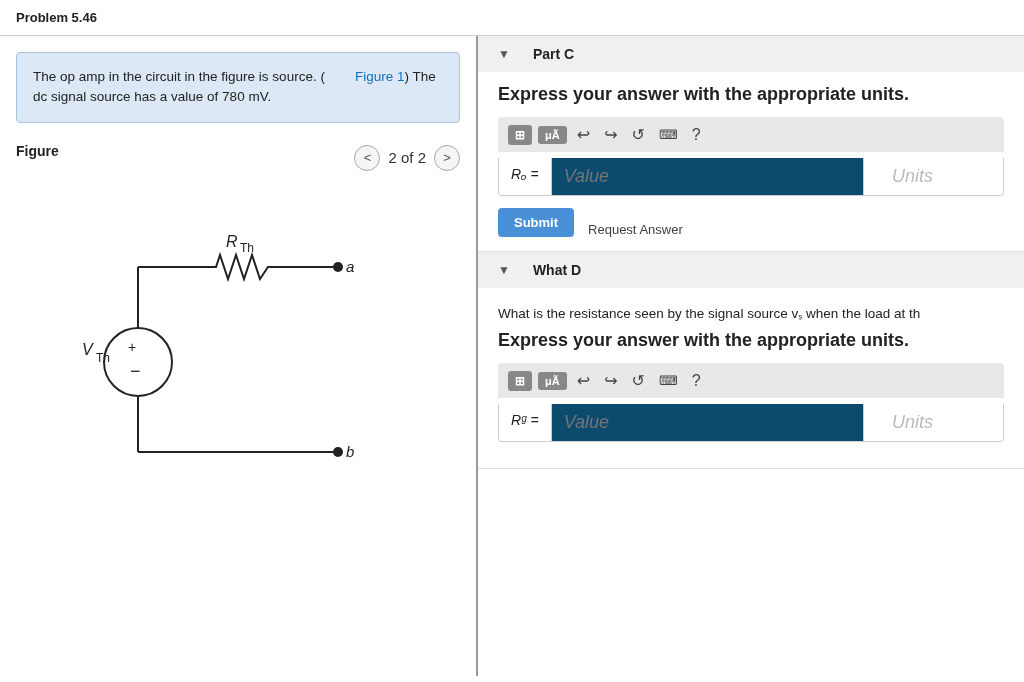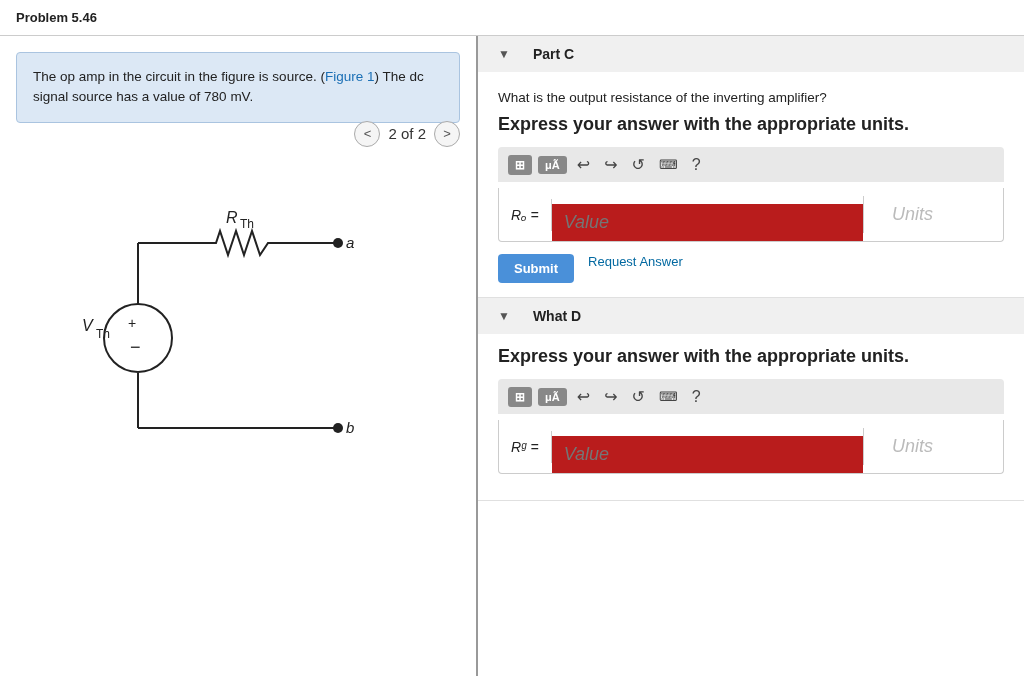--- a/index.html
+++ b/index.html
@@ -37,6 +37,7 @@
     .problem-text-box a {
       color: #1a6fb5;
       text-decoration: none;
+      margin-left: 30px;
     }
     .figure-label {
       font-weight: bold;

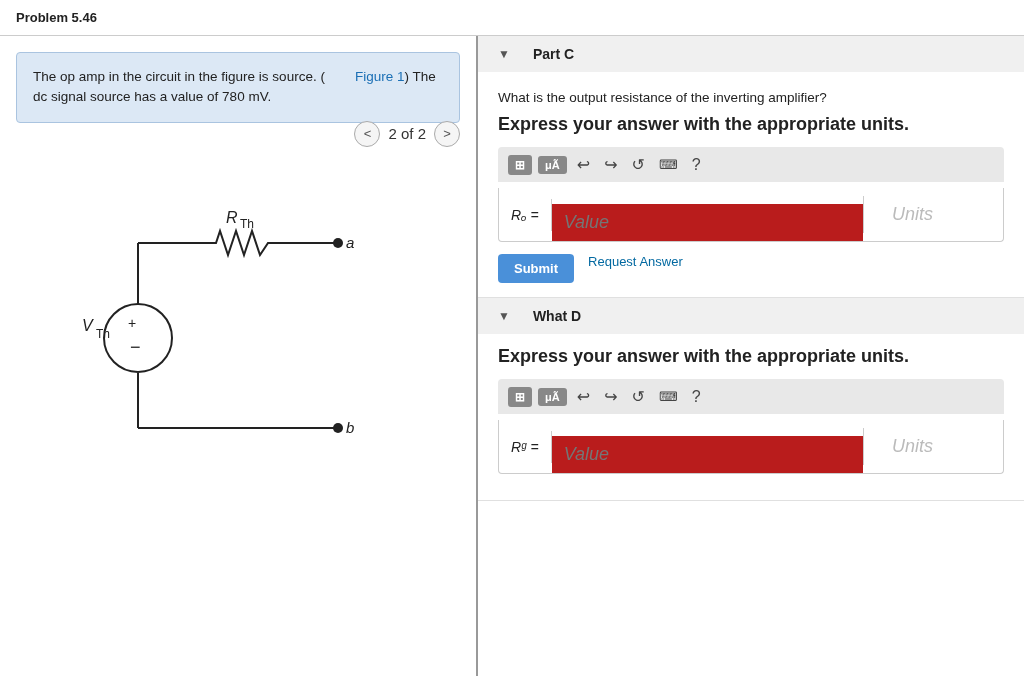--- a/index.html
+++ b/index.html
@@ -266,7 +266,6 @@
         <span class="chevron">▼</span>
         <span class="part-header-label">Part C</span>
       </div>
-      <p class="part-question">What is the output resistance of the inverting amplifier?</p>
       <p class="part-instruction">Express your answer with the appropriate units.</p>
 
       <div class="answer-toolbar">

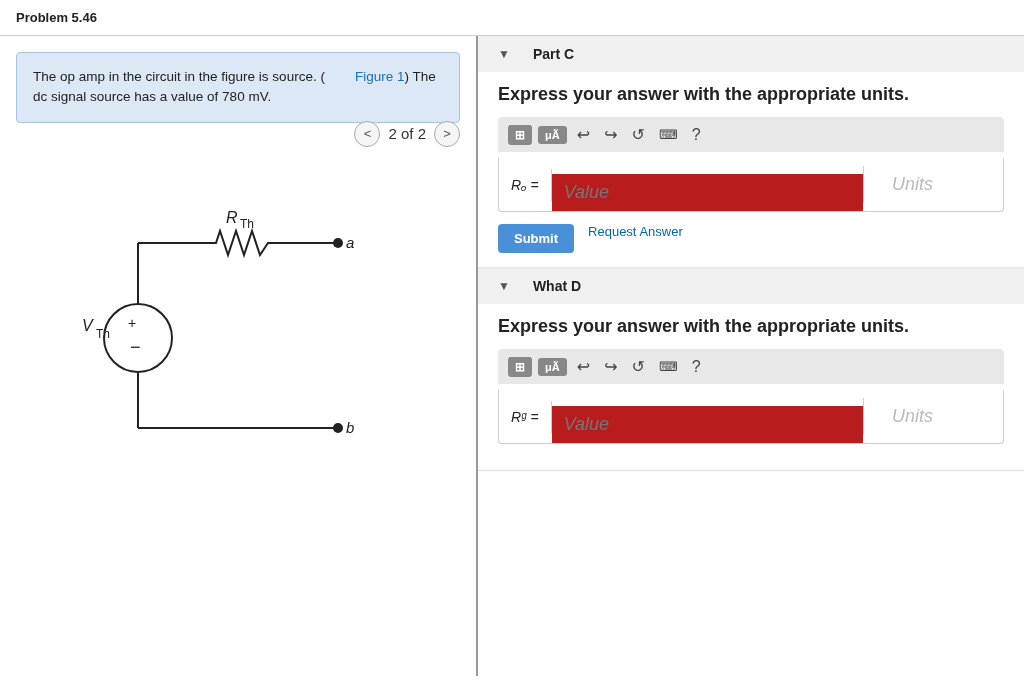--- a/index.html
+++ b/index.html
@@ -212,6 +212,9 @@
       <span>The op amp in the circuit in the figure is source. (</span><a href="#">Figure 1</a><span>) The dc signal source has a value of 780 mV.</span>
     </div>
 
+    <div class="figure-label">
+      <span>Figure</span>
+    </div>
     <div class="figure-nav">
       <button class="nav-btn">&lt;</button>
       <span class="page-indicator">2 of 2</span>

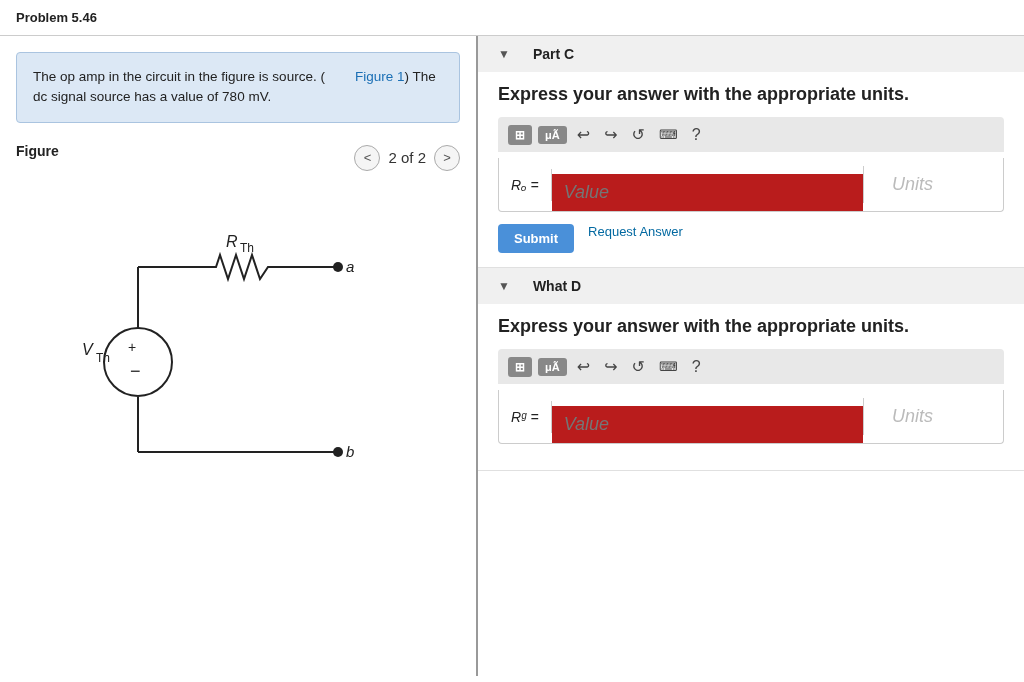--- a/index.html
+++ b/index.html
@@ -137,7 +137,6 @@
     }
     .answer-row {
       display: flex;
-      align-items: center;
       border: 1px solid #ccc;
       border-top: none;
       border-radius: 0 0 4px 4px;

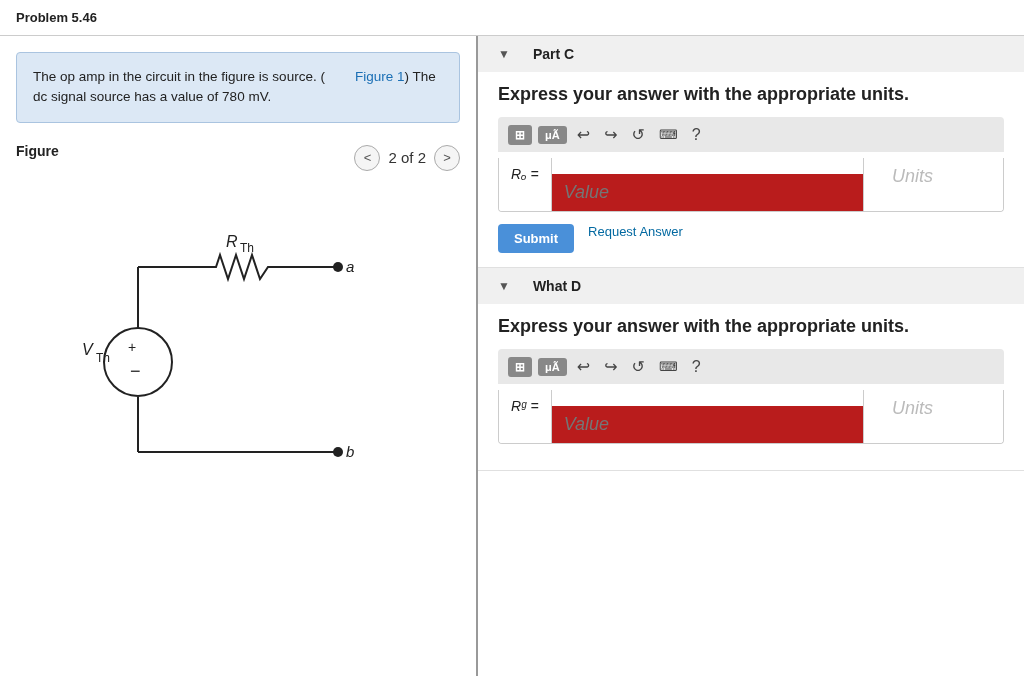--- a/index.html
+++ b/index.html
@@ -159,8 +159,7 @@
       font-size: 18px;
       color: #bbb;
       outline: none;
-      background: #b91c1c;
-      margin-top: 16px;
+      background: #0c4a6e;
     }
     .answer-units-box {
       width: 140px;

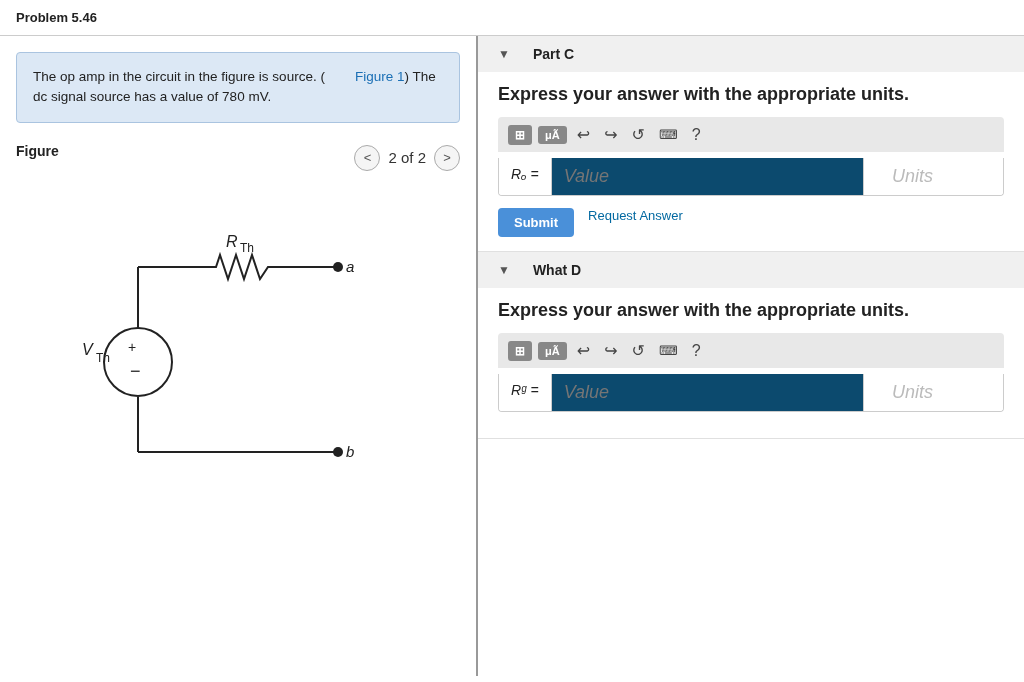--- a/index.html
+++ b/index.html
@@ -172,7 +172,7 @@
     }
     .action-row {
       display: flex;
-      align-items: flex-start;
+      align-items: flex-end;
       gap: 14px;
       margin-top: 10px;
     }

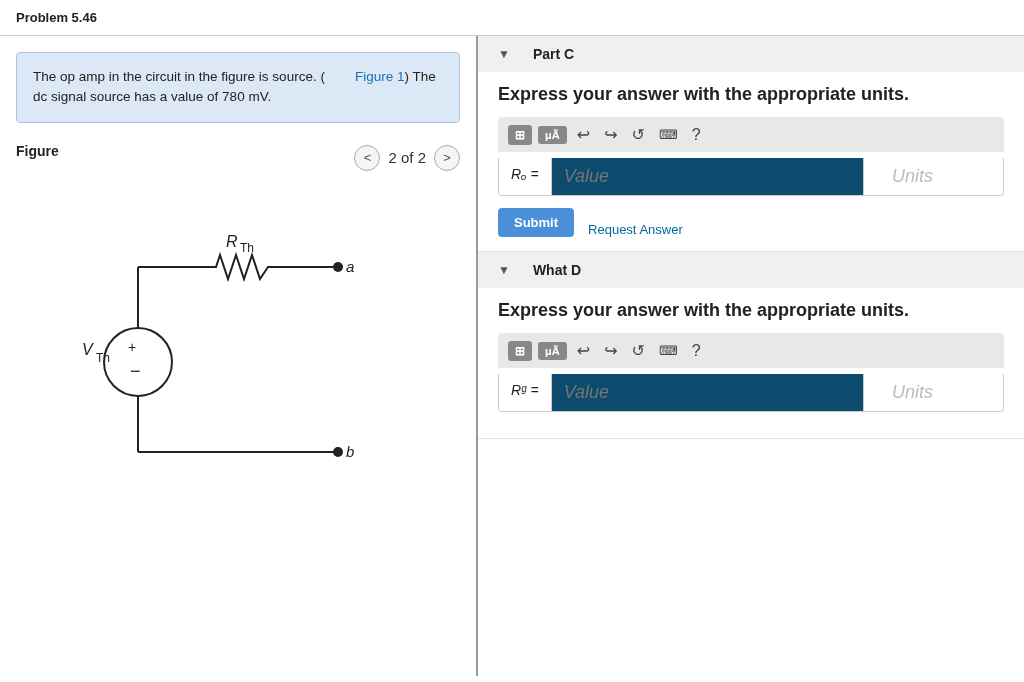--- a/index.html
+++ b/index.html
@@ -187,7 +187,7 @@
       font-weight: bold;
     }
     .request-answer-link {
-      color: #0369a1;
+      color: #404040;
       text-decoration: none;
       font-size: 13px;
       cursor: pointer;

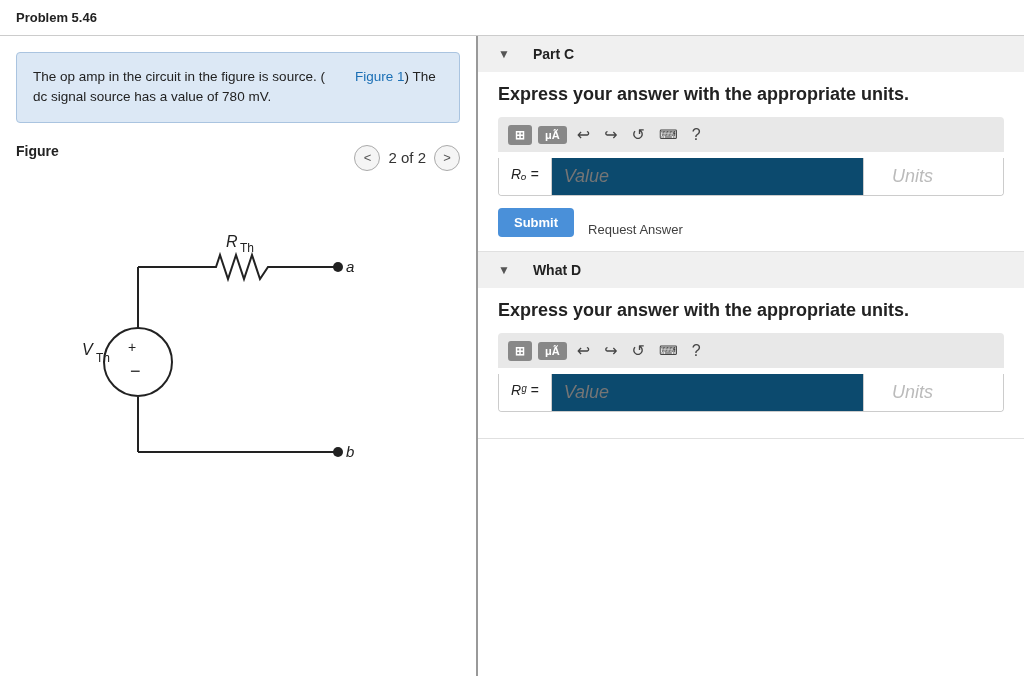--- a/index.html
+++ b/index.html
@@ -300,6 +300,7 @@
         <span class="chevron">▼</span>
         <span class="part-header-label">What D</span>
       </div>
+      <p class="part-question">What is the resistance seen by the signal source vₛ when the load at th</p>
       <p class="part-instruction">Express your answer with the appropriate units.</p>
 
       <div class="answer-toolbar">

